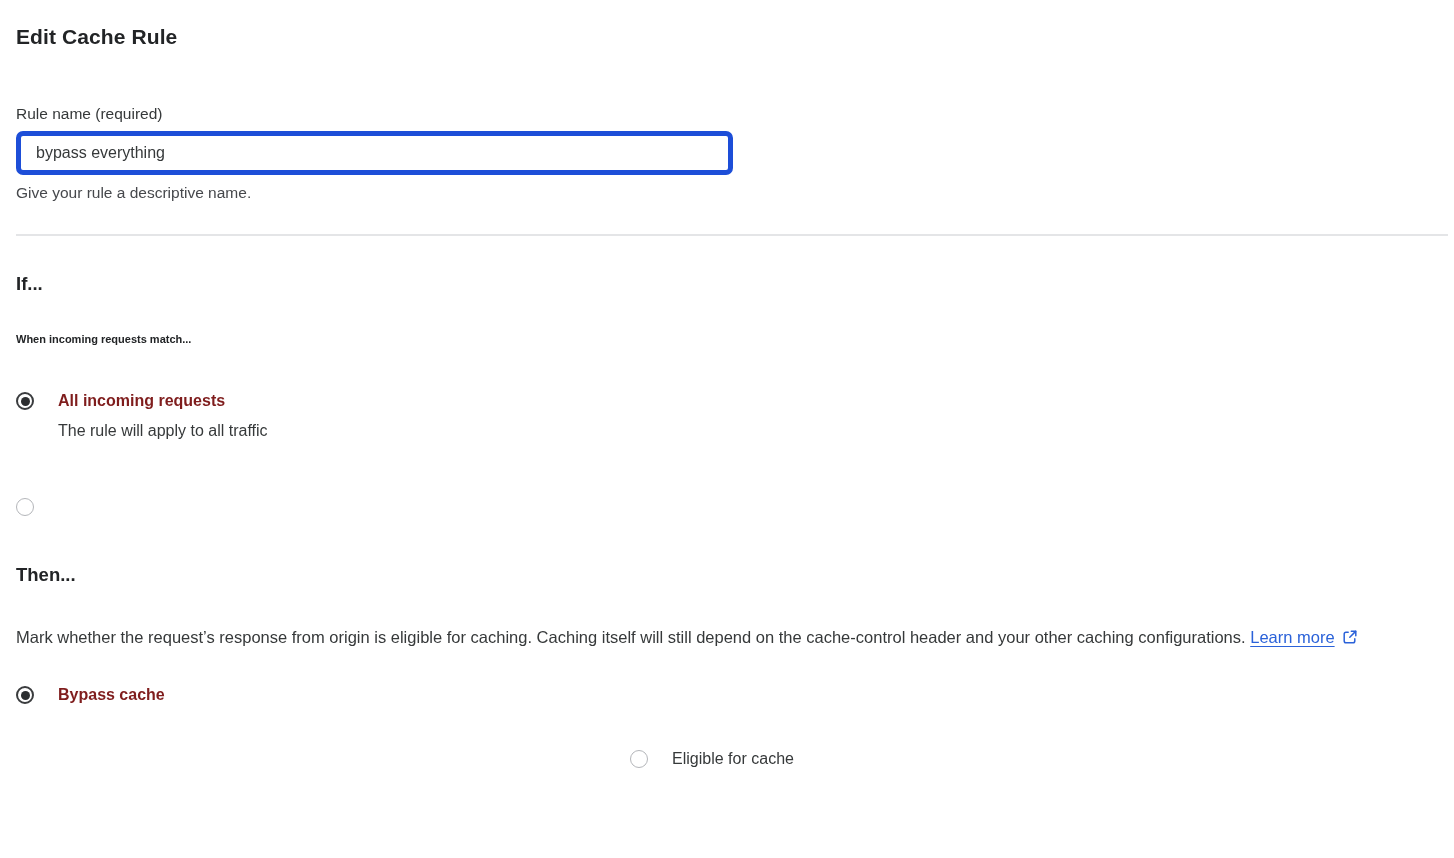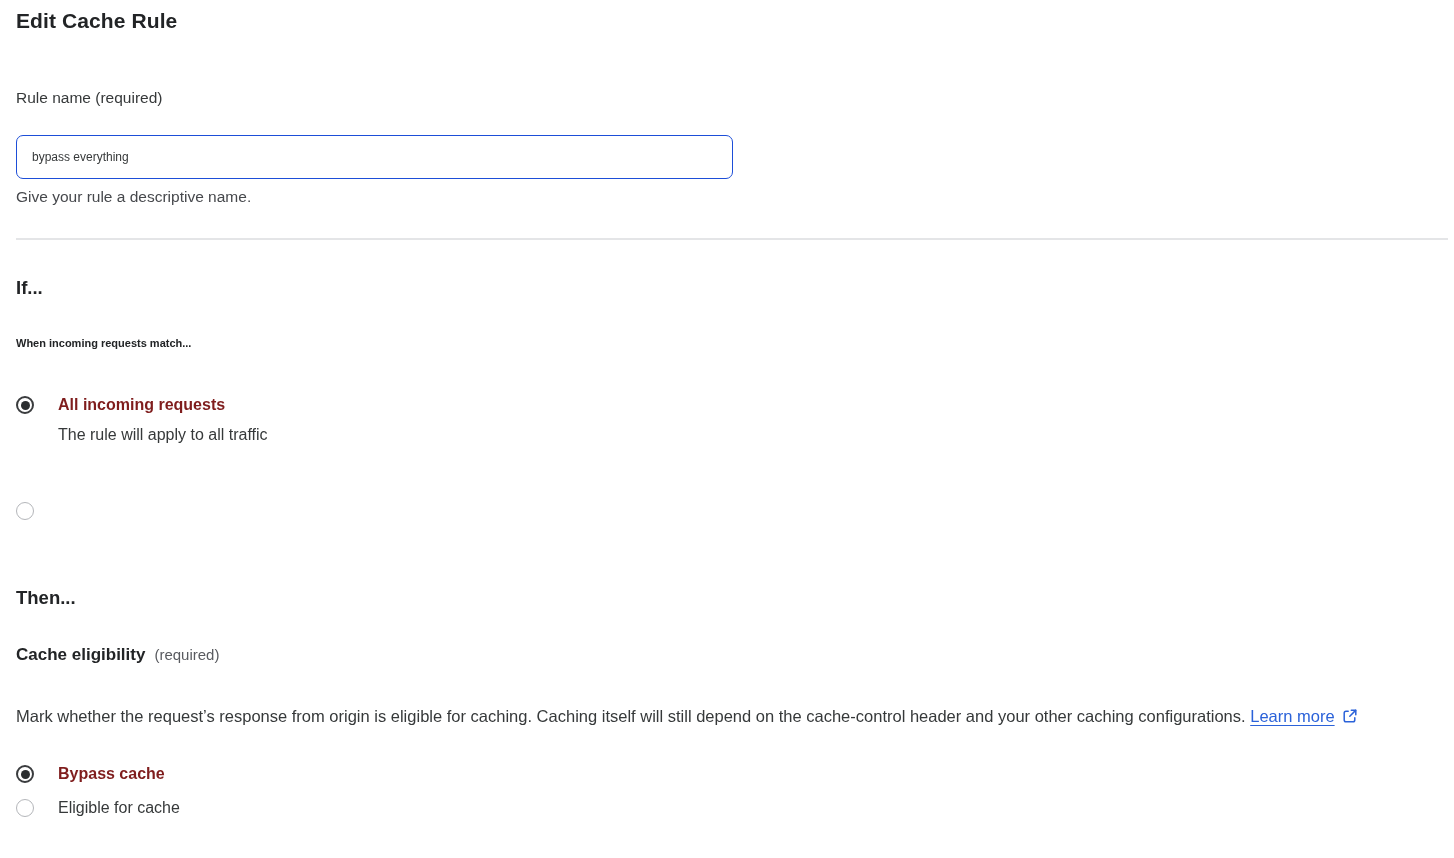--- a/index.html
+++ b/index.html
@@ -13,7 +13,7 @@
     overflow: hidden;
   }
   .page {
-    padding: 9px 46px 20px 16px;
+    padding: 25px 46px 20px 16px;
   }
   .page-title {
     font-size: 21px;

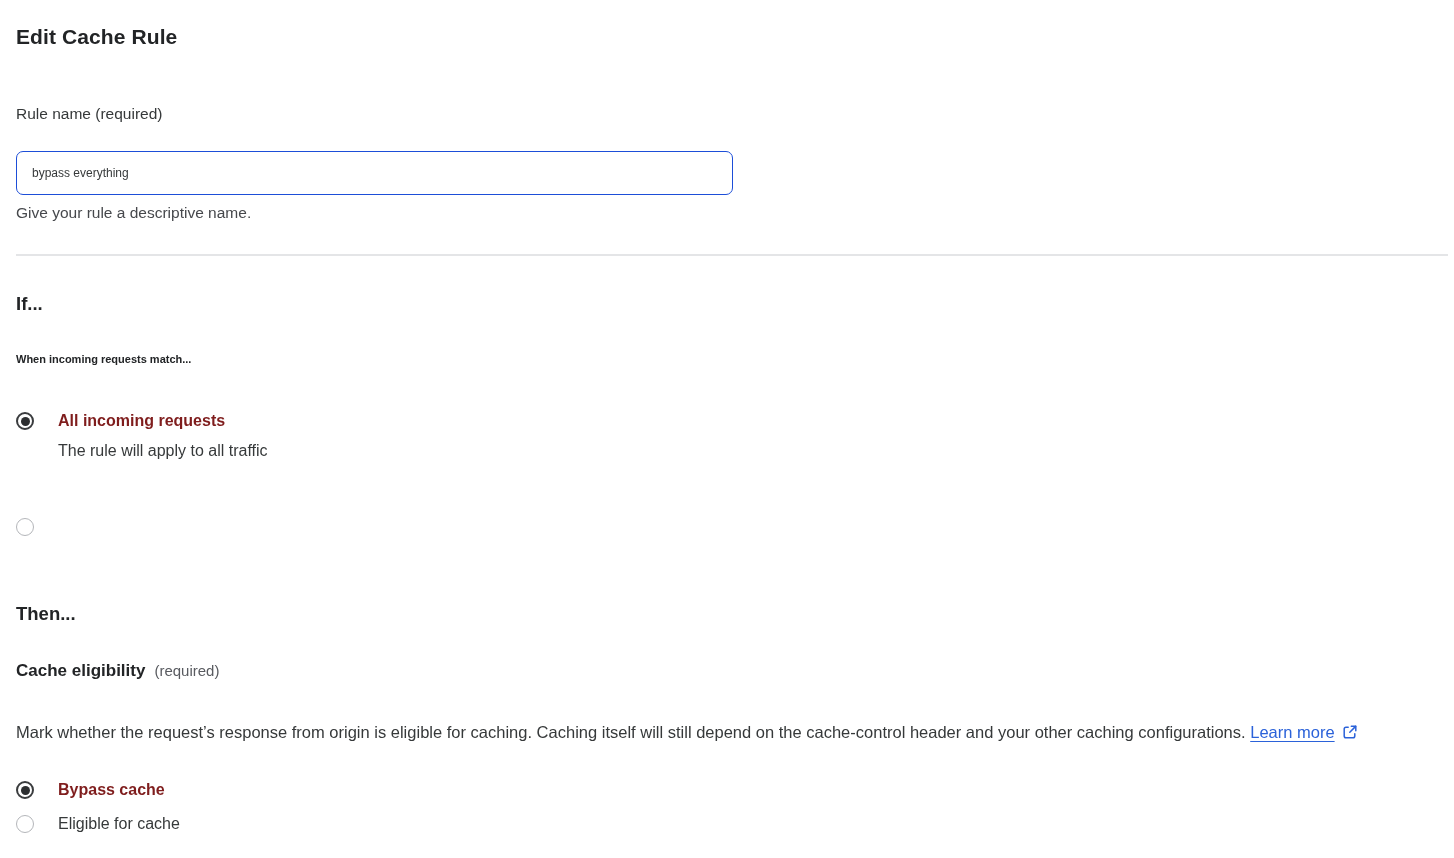--- a/index.html
+++ b/index.html
@@ -29,14 +29,14 @@
   }
   .rule-name-input {
     display: block;
-    margin-top: 28px;
+    margin-top: 8px;
     width: 717px;
     height: 44px;
-    border: 1px solid #1d4ed8;
+    border: 5px solid #1d4ed8;
     border-radius: 7px;
     padding: 0 15px;
     font-family: "Liberation Sans", "DejaVu Sans", sans-serif;
-    font-size: 12px;
+    font-size: 16px;
     color: #36393a;
     background: #fff;
     outline: none;

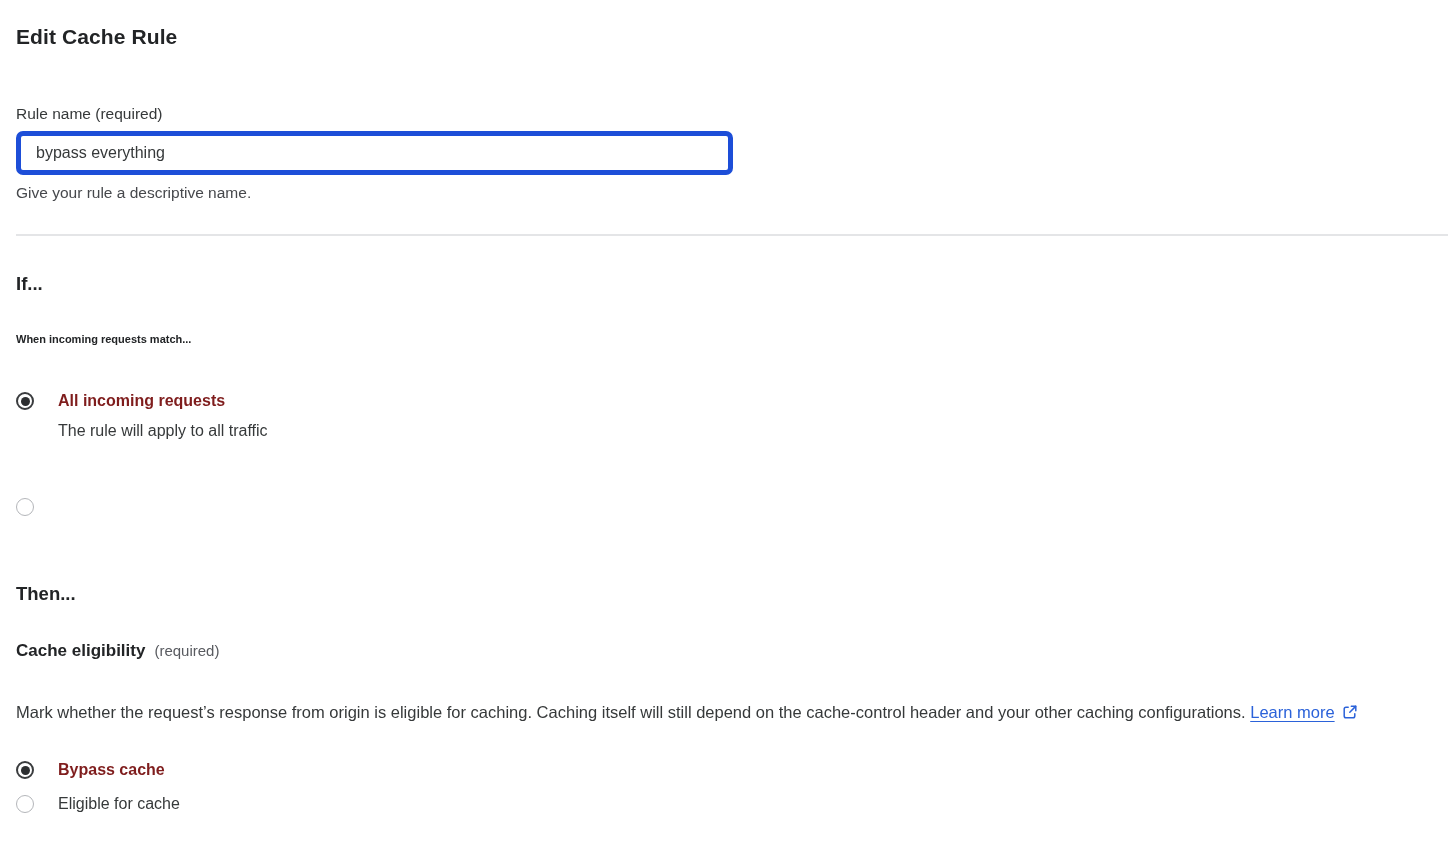--- a/index.html
+++ b/index.html
@@ -58,7 +58,7 @@
     font-weight: 700;
     color: #222426;
   }
-  .then-heading { margin-top: 67px; }
+  .then-heading { margin-top: 48px; }
   .match-heading {
     margin-top: 38px;
     font-size: 11px;

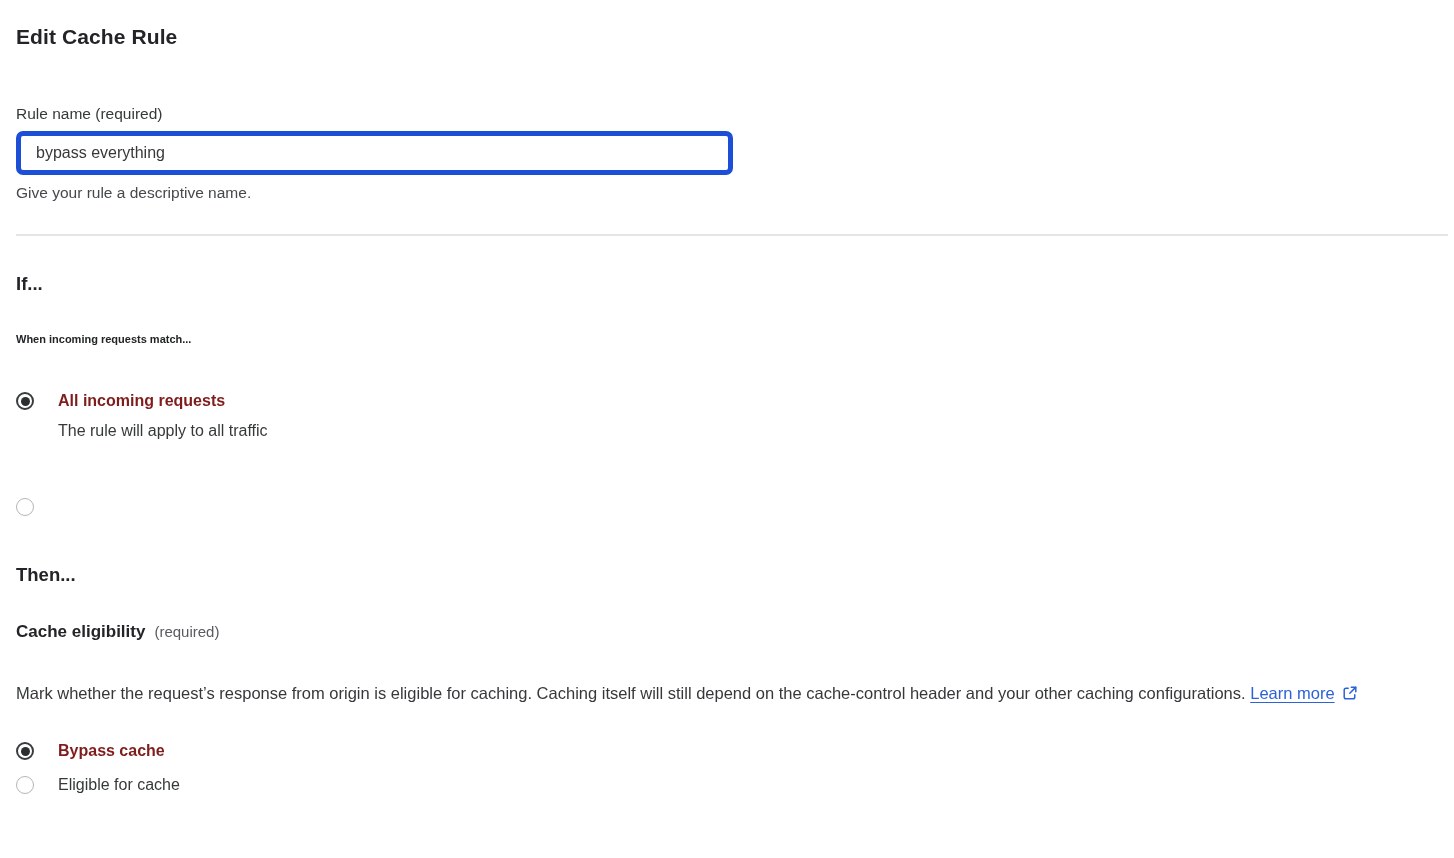--- a/index.html
+++ b/index.html
@@ -178,10 +178,6 @@
   <div>
     <div class="then-heading">Then...</div>
 
-    <div class="elig-label-row">
-      <span class="elig-label">Cache eligibility</span>
-      <span class="elig-required">(required)</span>
-    </div>
 
     <p class="elig-desc"><span>Mark whether the request’s response from origin is eligible for caching. Caching itself will still depend on the cache-control header and your other caching configurations.</span>
       <a class="learn-more"><span>Learn more</span><svg class="ext-icon" width="16" height="16" viewBox="0 0 16 16" fill="none" stroke="#2b62d9" stroke-width="1.5" stroke-linecap="round" stroke-linejoin="round">

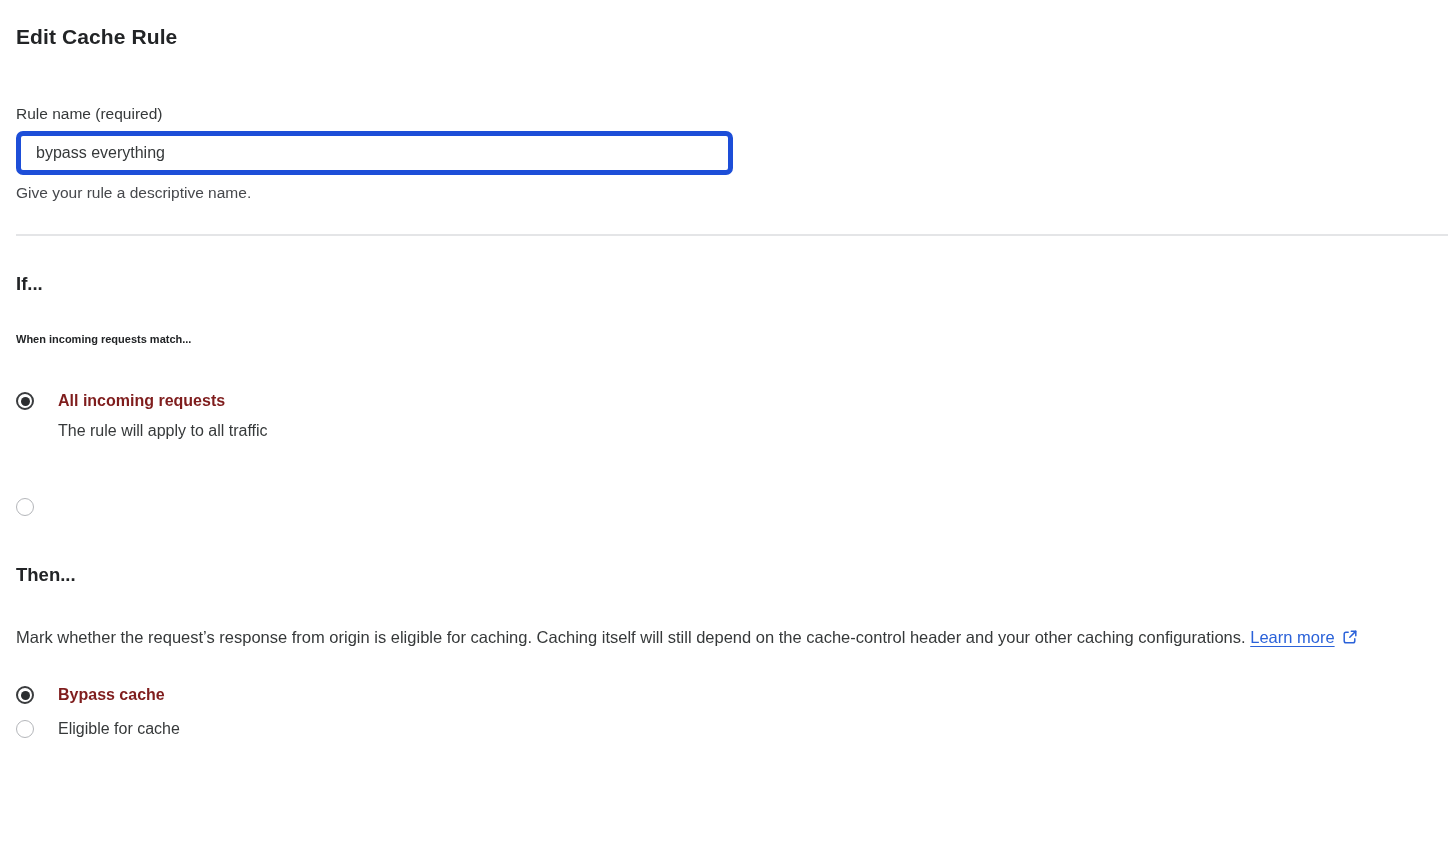--- a/index.html
+++ b/index.html
@@ -74,7 +74,7 @@
   .radio-row.mt-first  { margin-top: 46px; }
   .radio-row.mt-second { margin-top: 56px; }
   .radio-row.mt-bypass { margin-top: 33px; }
-  .radio-row.mt-eligible { margin-top: 14px; }
+  .radio-row.mt-eligible { margin-top: 44px; justify-content: center; }
   .radio {
     flex: none;
     width: 18px;

